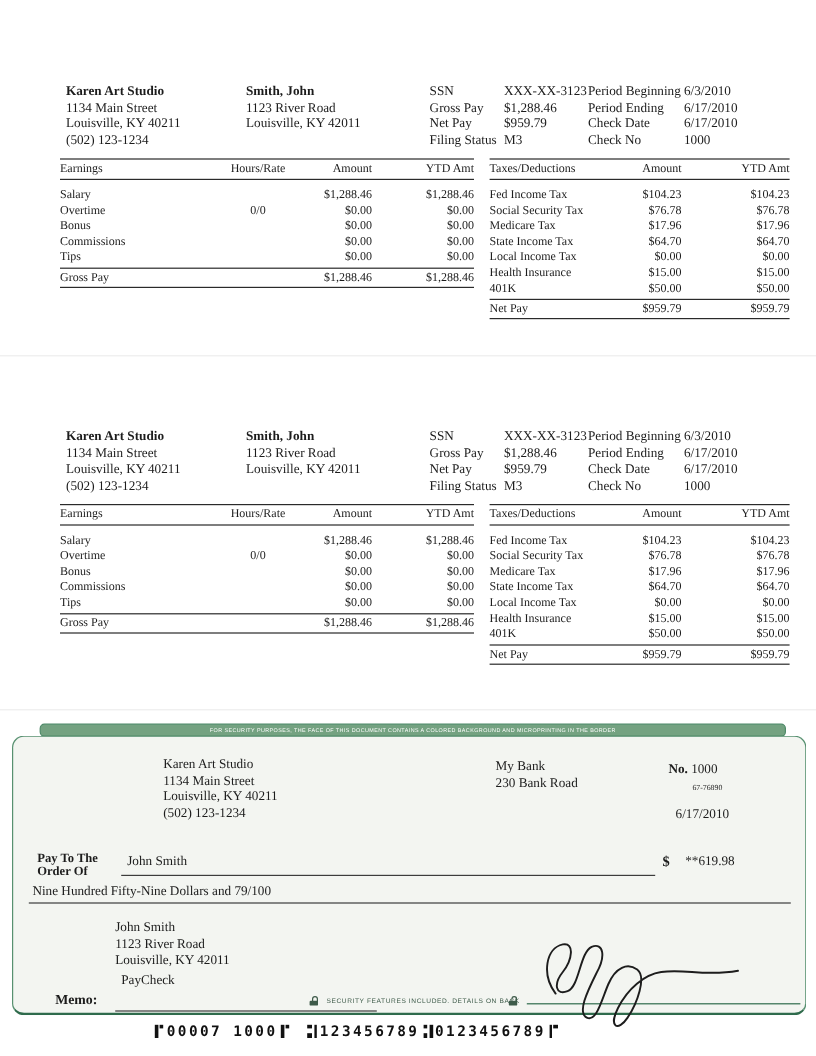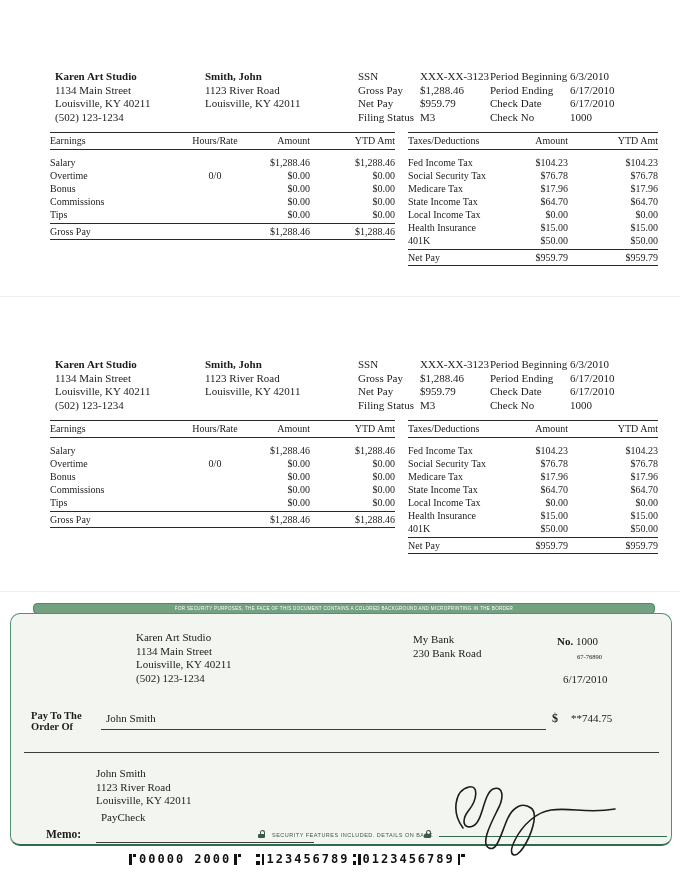--- a/index.html
+++ b/index.html
@@ -385,7 +385,7 @@
   <div class="abs serif11" style="left:95px;top:98px">John Smith</div>
   <div class="cline" style="left:90px;top:115px;width:445px"></div>
   <div class="abs" style="left:541px;top:97px;font-size:12px;font-weight:bold">$</div>
-  <div class="abs serif11" style="left:560px;top:98px">**744.75</div>
+  <div class="abs serif11" style="left:560px;top:98px">**619.98</div>
 
   <div class="cline" style="left:13px;top:138px;width:635px"></div>
 

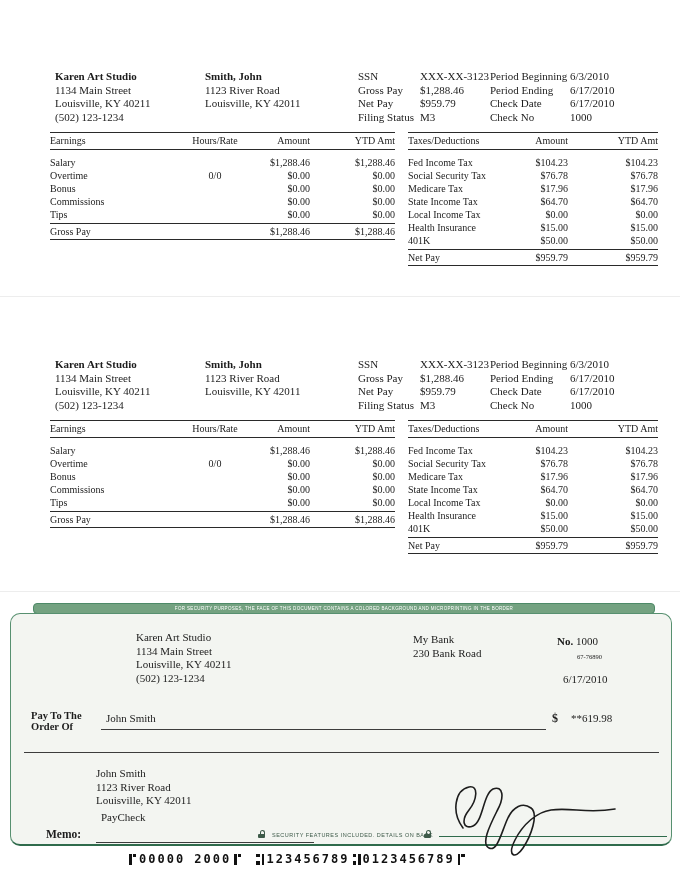--- a/index.html
+++ b/index.html
@@ -387,6 +387,7 @@
   <div class="abs" style="left:541px;top:97px;font-size:12px;font-weight:bold">$</div>
   <div class="abs serif11" style="left:560px;top:98px">**619.98</div>
 
+  <div class="abs serif11" style="left:16px;top:123px">Nine Hundred Fifty-Nine Dollars and 79/100</div>
   <div class="cline" style="left:13px;top:138px;width:635px"></div>
 
   <div class="abs block serif11" style="left:85px;top:153px">

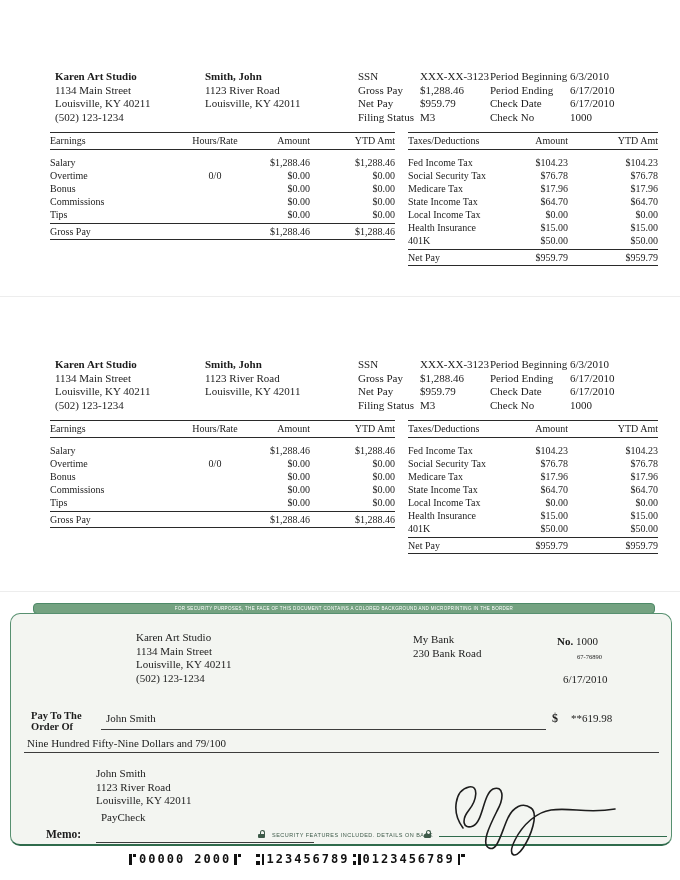--- a/index.html
+++ b/index.html
@@ -418,7 +418,7 @@
       <i class="s-bar"></i>
       <i class="s-sq"></i>
     </span>
-  <span class="t">00000 2000</span>
+  <span class="t">00007 1000</span>
   <span class="sym onus">
       <i class="s-bar"></i>
       <i class="s-sq"></i>

